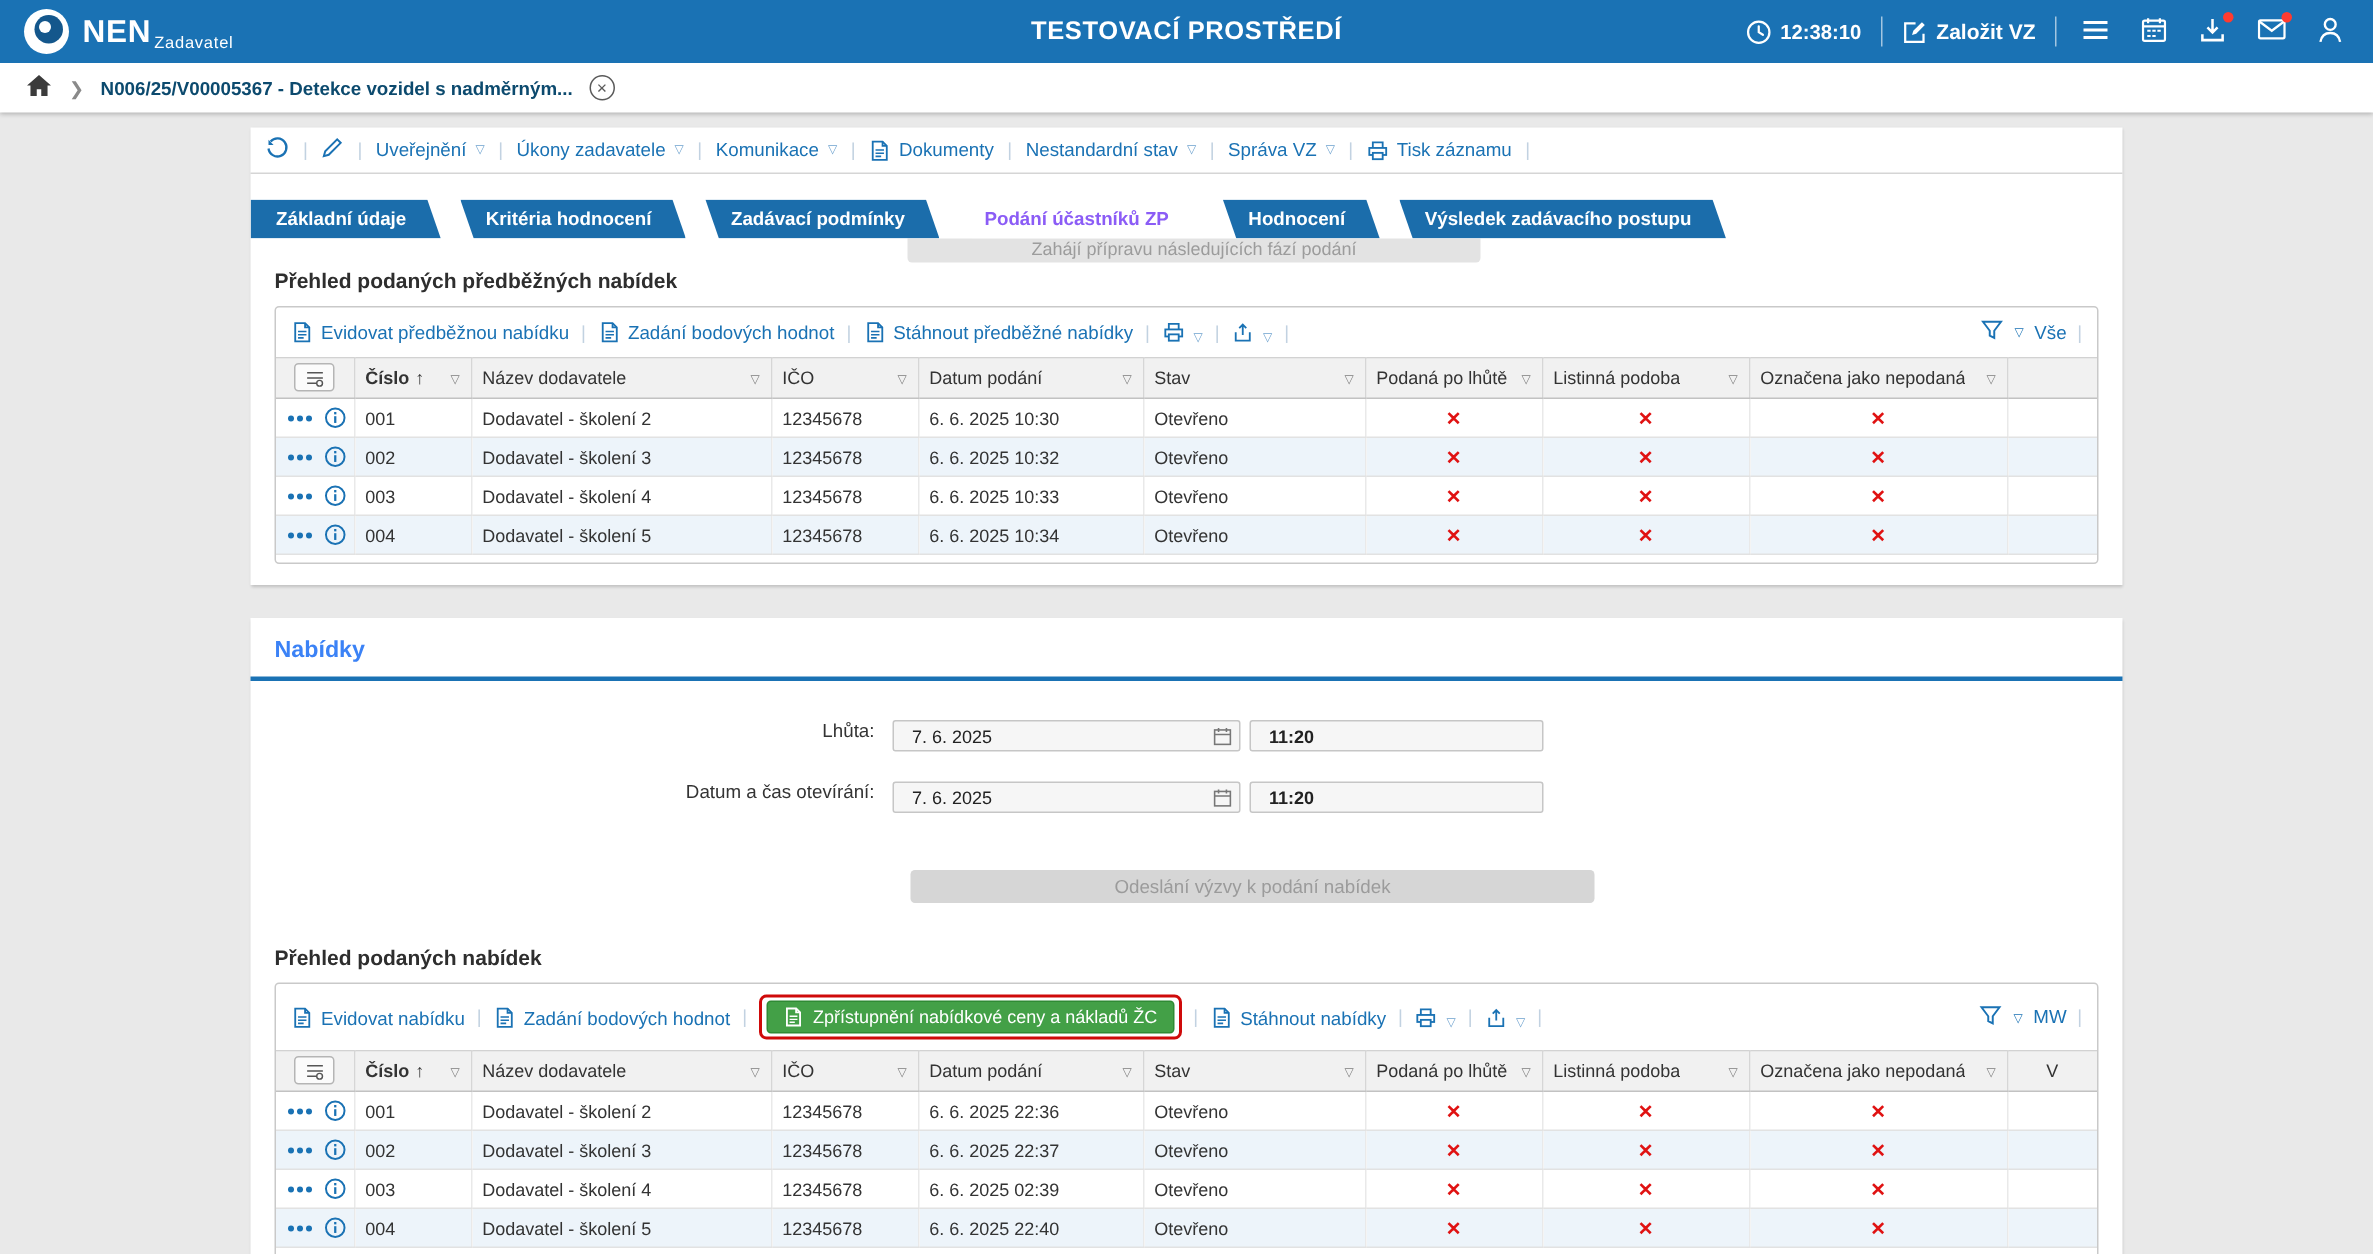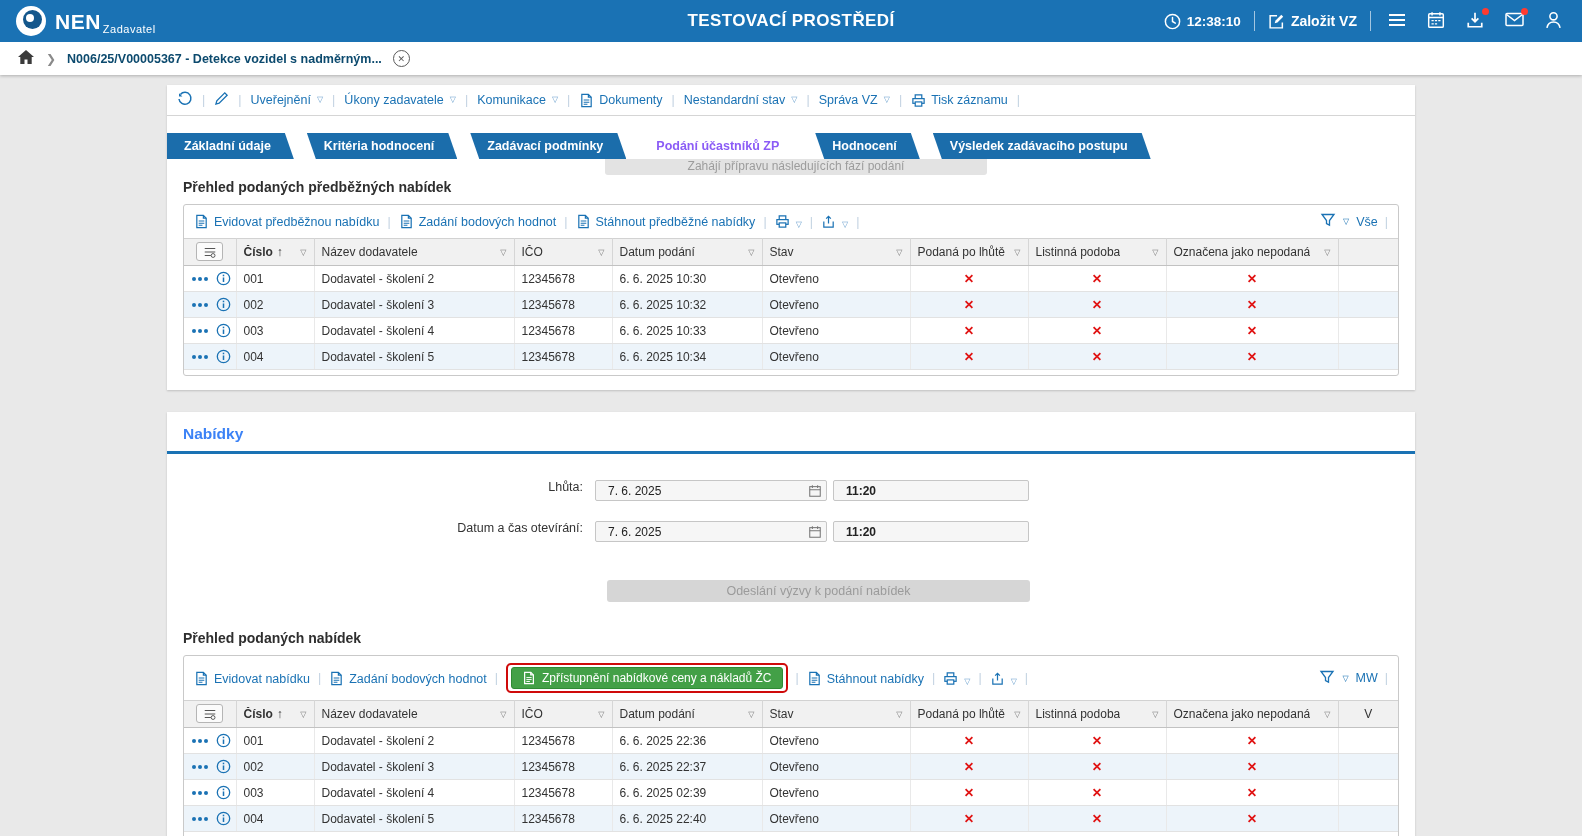--- a/index.html
+++ b/index.html
@@ -92,7 +92,7 @@
   .field-date{width:232px;position:relative;padding-right:24px}
   .field-date .cal{position:absolute;right:4px;top:3px;display:flex}
   .field-time{width:196px;margin-left:6px;font-weight:bold}
-  .send-btn{display:block;margin:38px 0 0 440px;width:423px;height:22px;background:#d6d6d6;color:#9b9b9b;border:none;border-radius:3px;font-size:12.5px;font-family:inherit}
+  .send-btn{display:block;margin:38px 0 0 440px;width:456px;height:22px;background:#d6d6d6;color:#9b9b9b;border:none;border-radius:3px;font-size:12.5px;font-family:inherit}
 </style>
 </head>
 <body>

